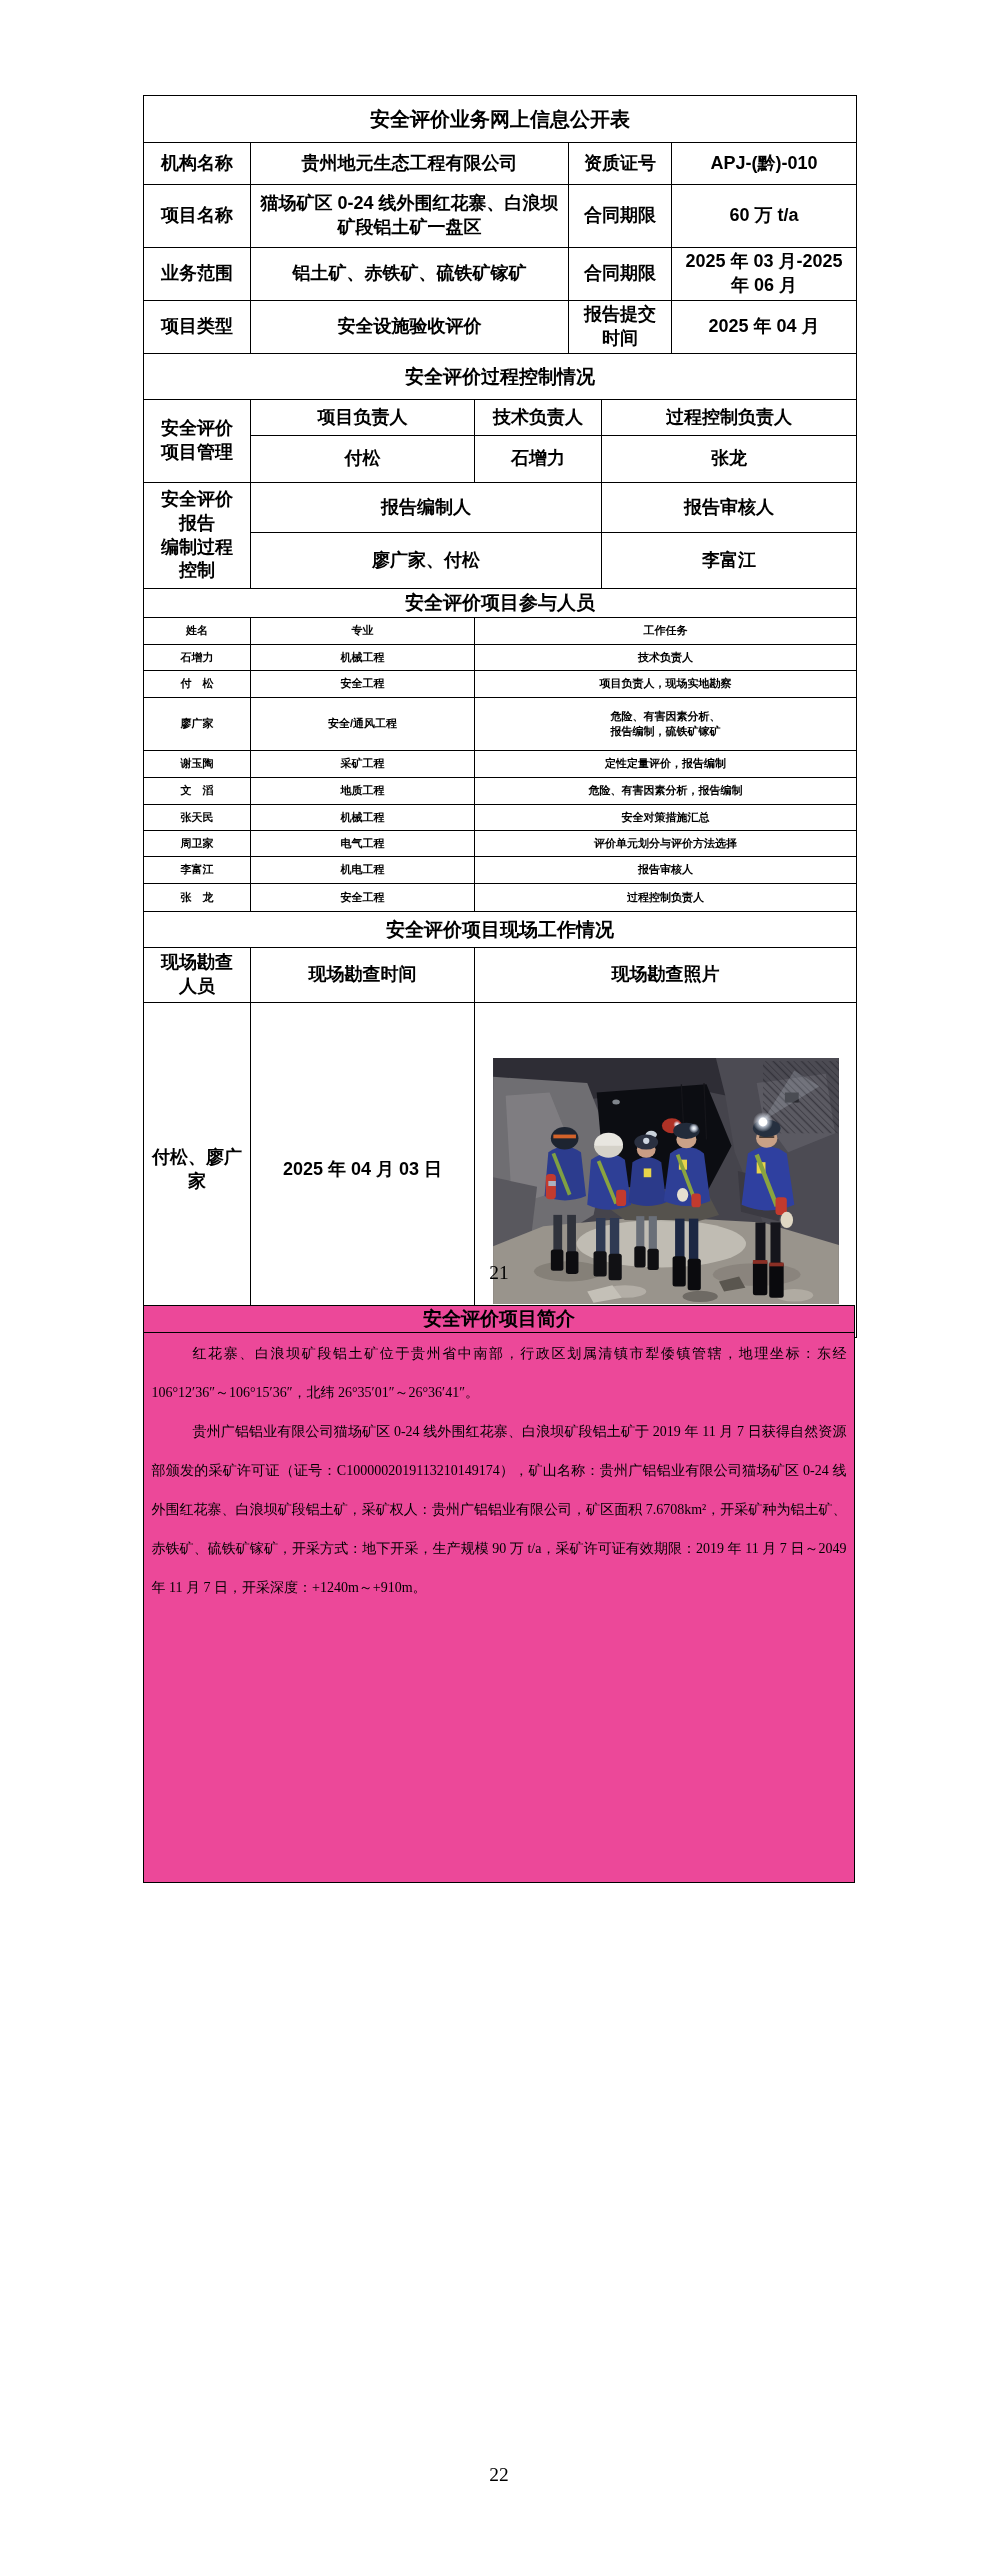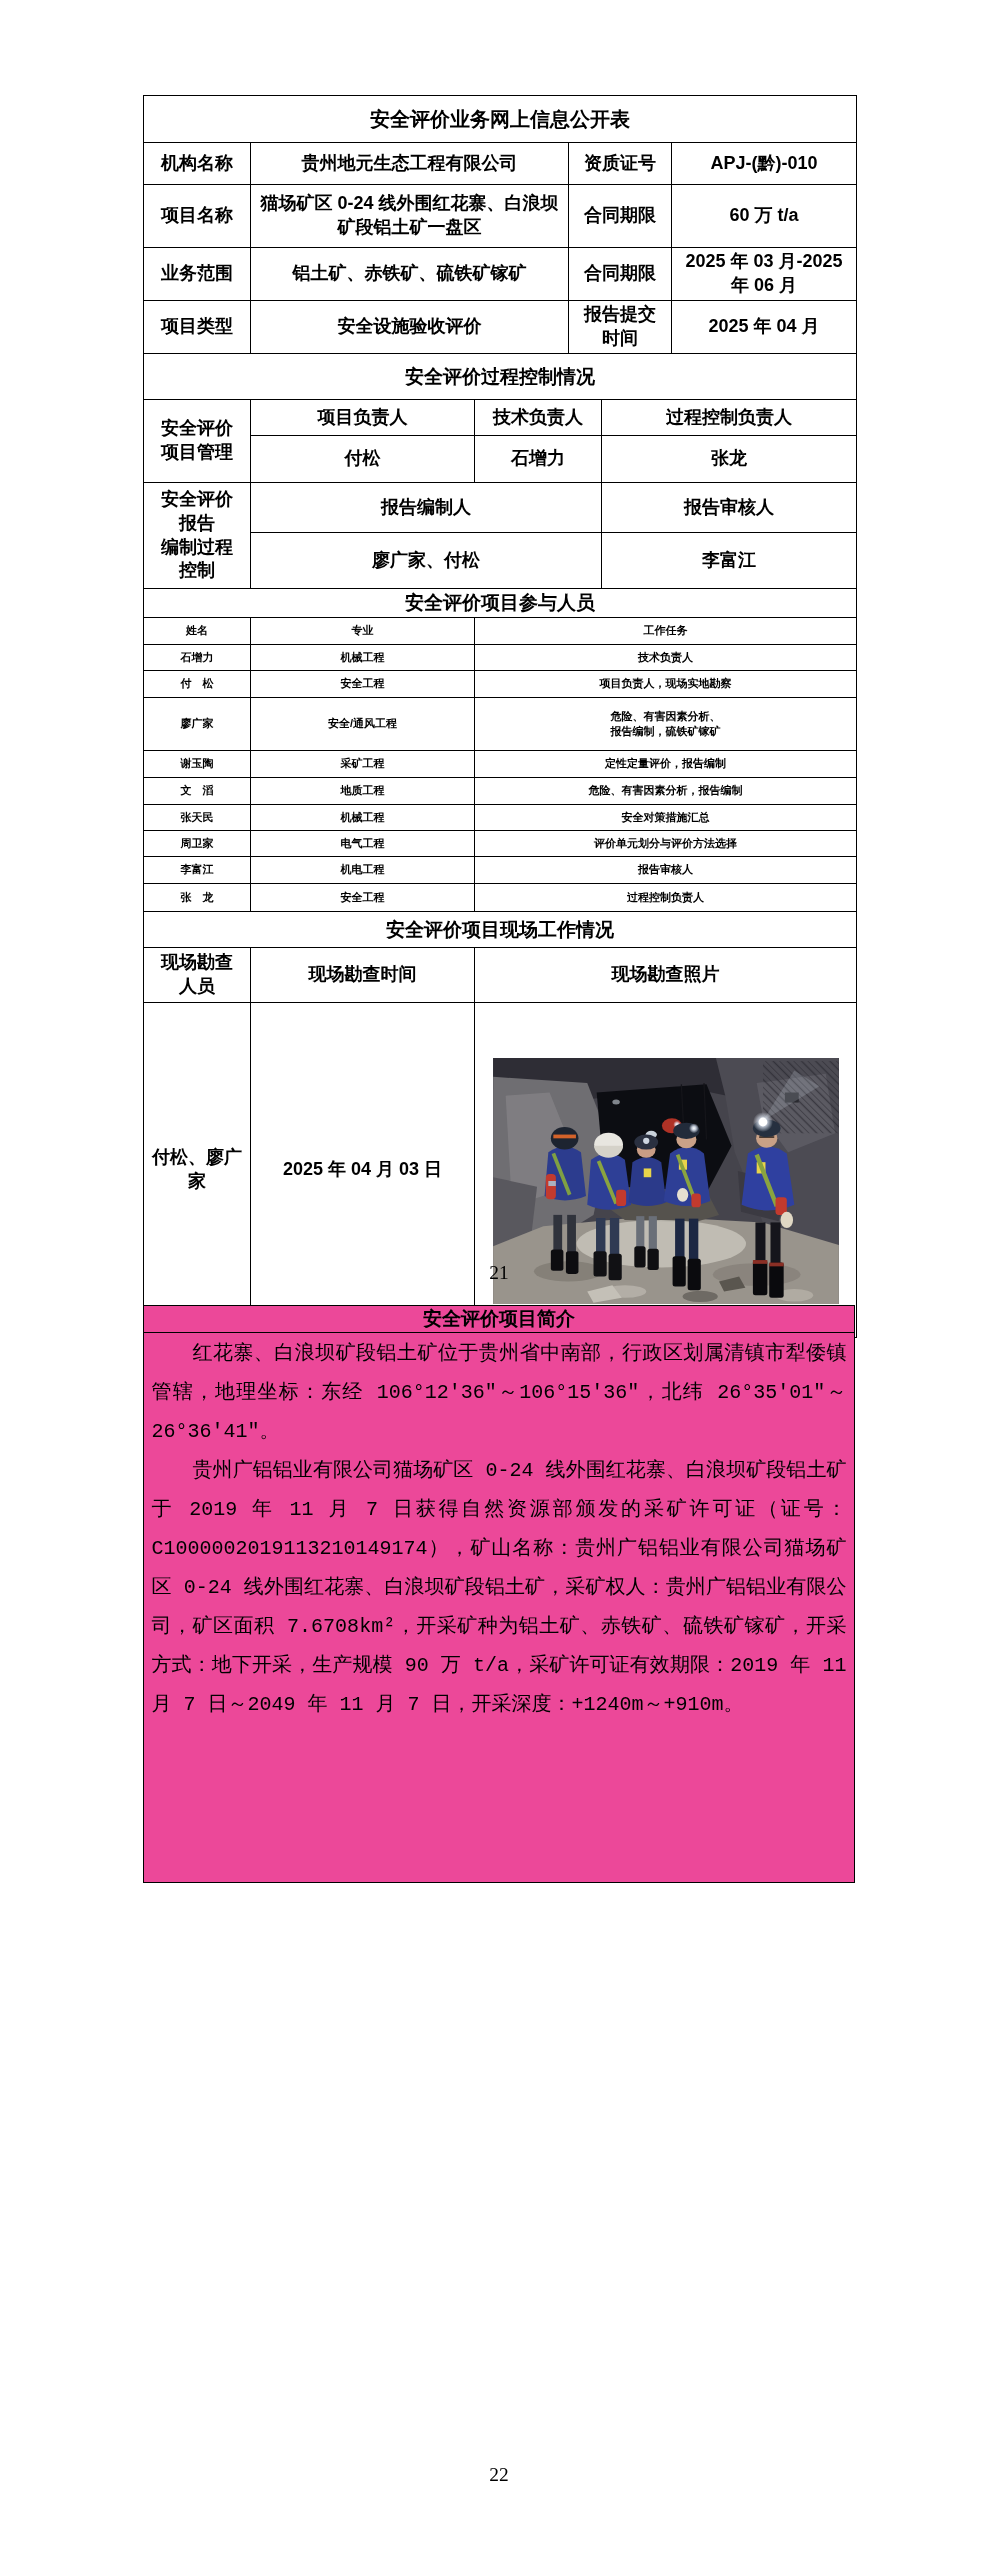--- a/index.html
+++ b/index.html
@@ -32,8 +32,8 @@
   }
   .brief-body{
     height:548px;padding:1.3px 7.5px 0 7.5px;overflow:hidden;
-    font-family:Liberation Mono, monospace;
-    font-size:20px;line-height:39px;text-align:justify;
+    font-family:Liberation Serif, serif;
+    font-size:14px;line-height:39px;text-align:justify;
   }
   .brief-body p{margin:0;text-indent:41px;}
   

